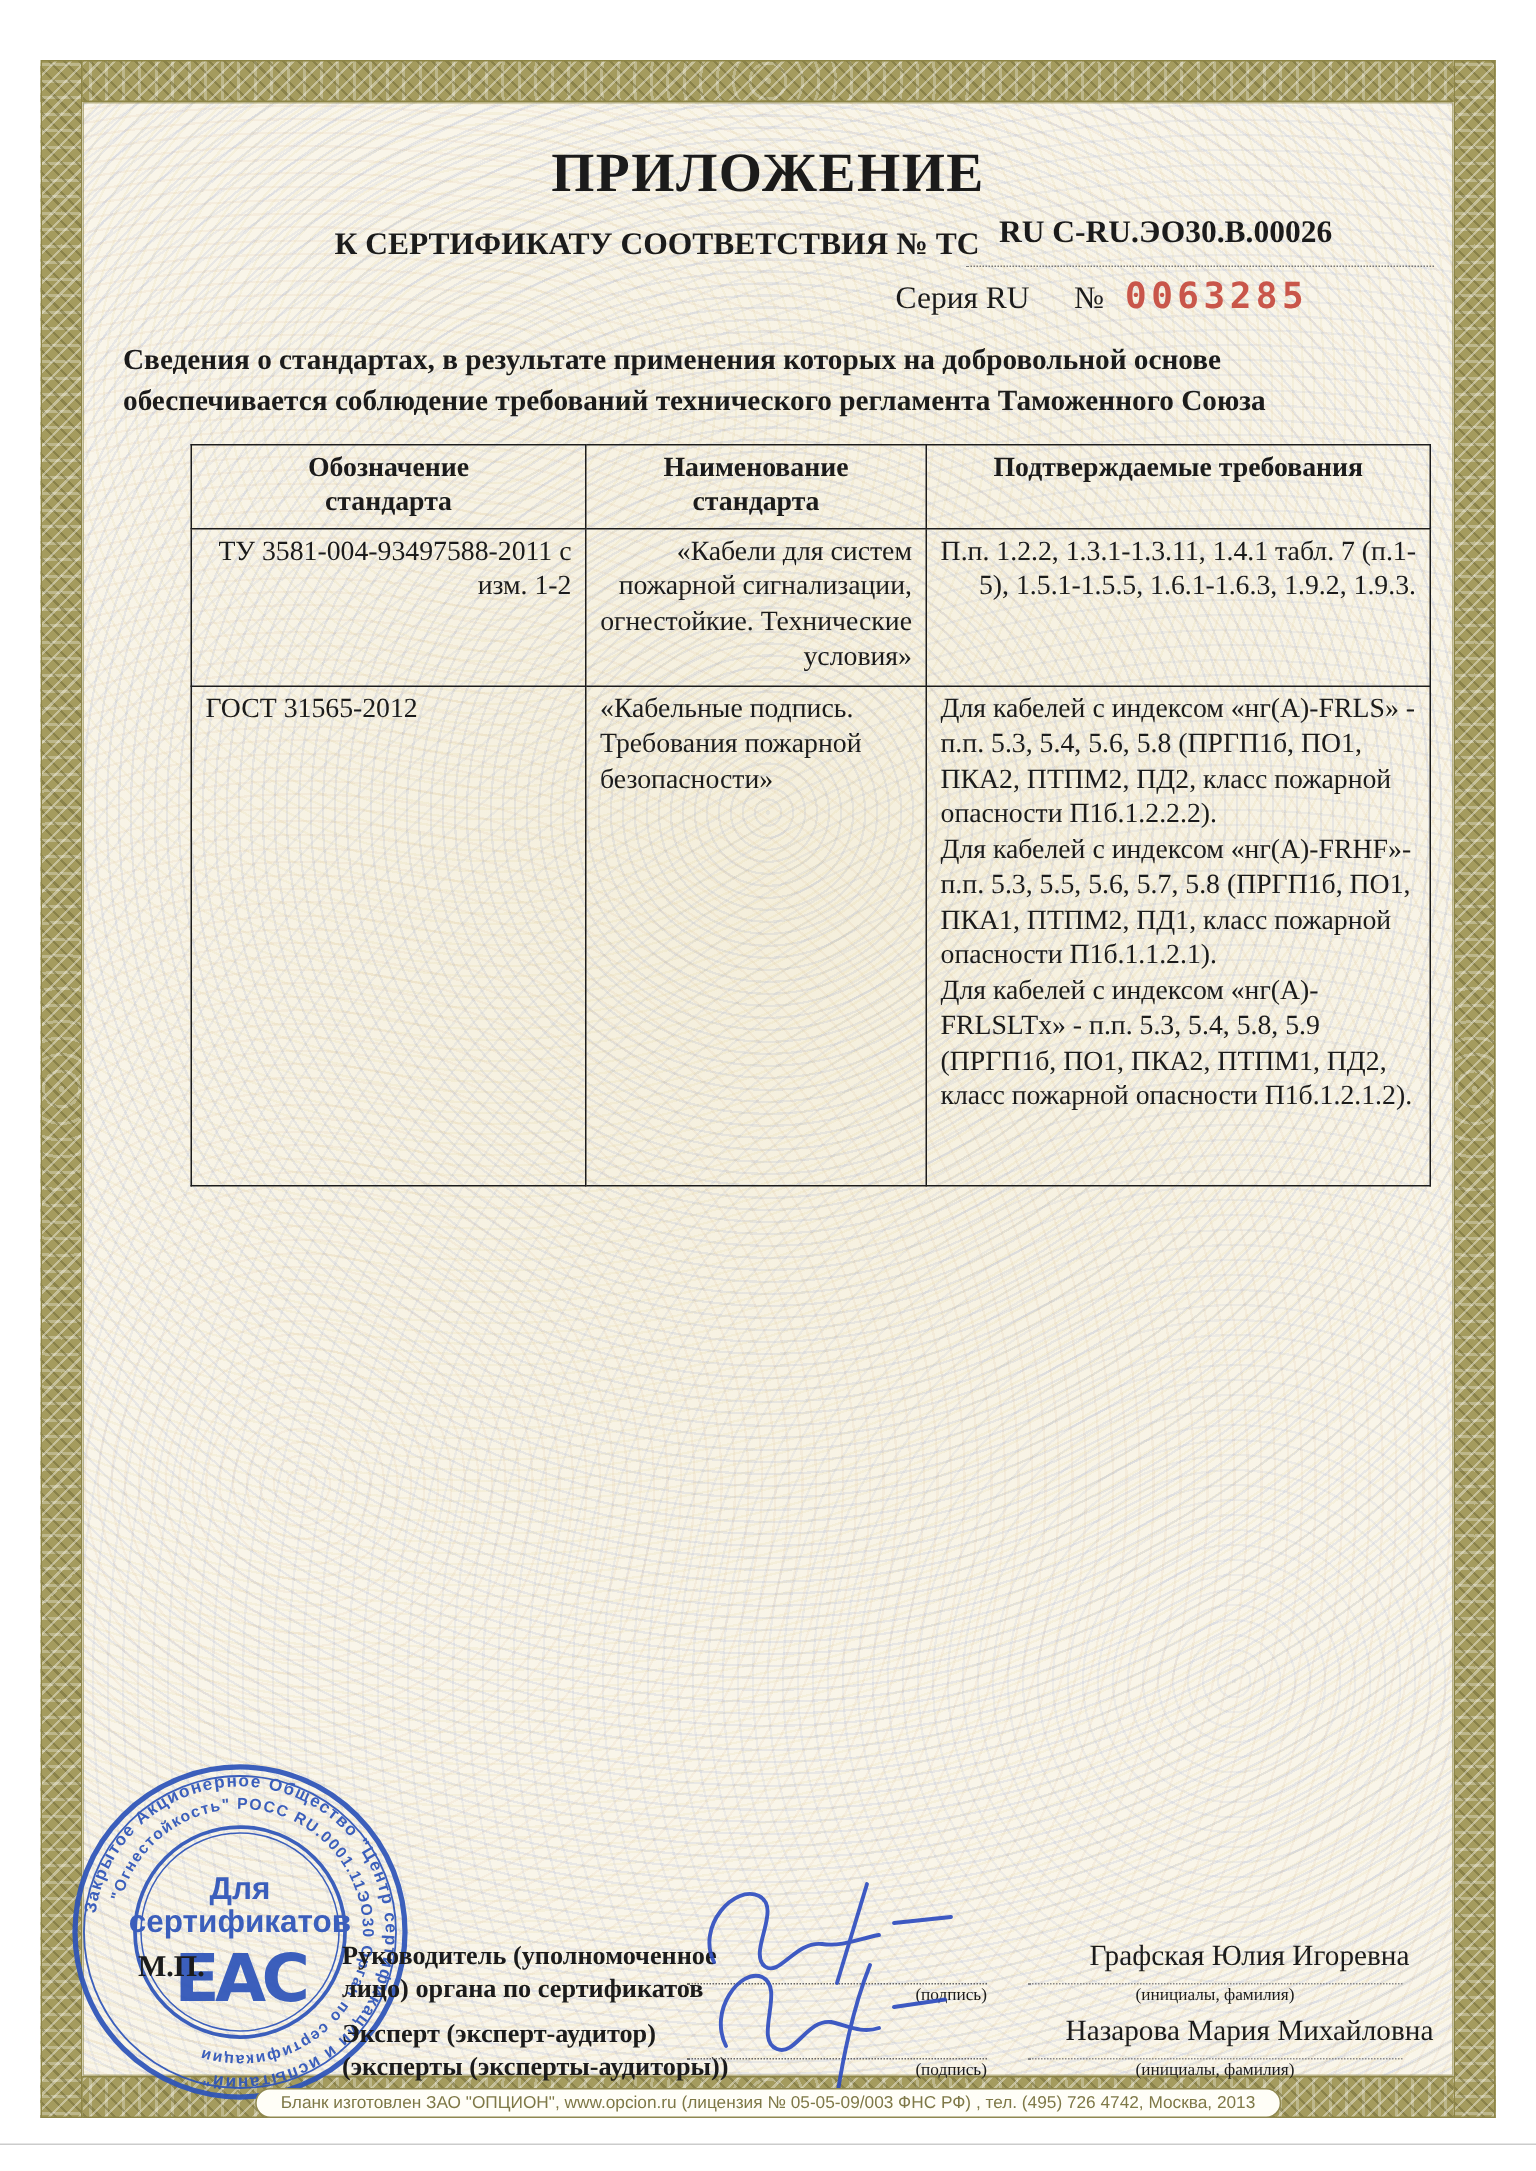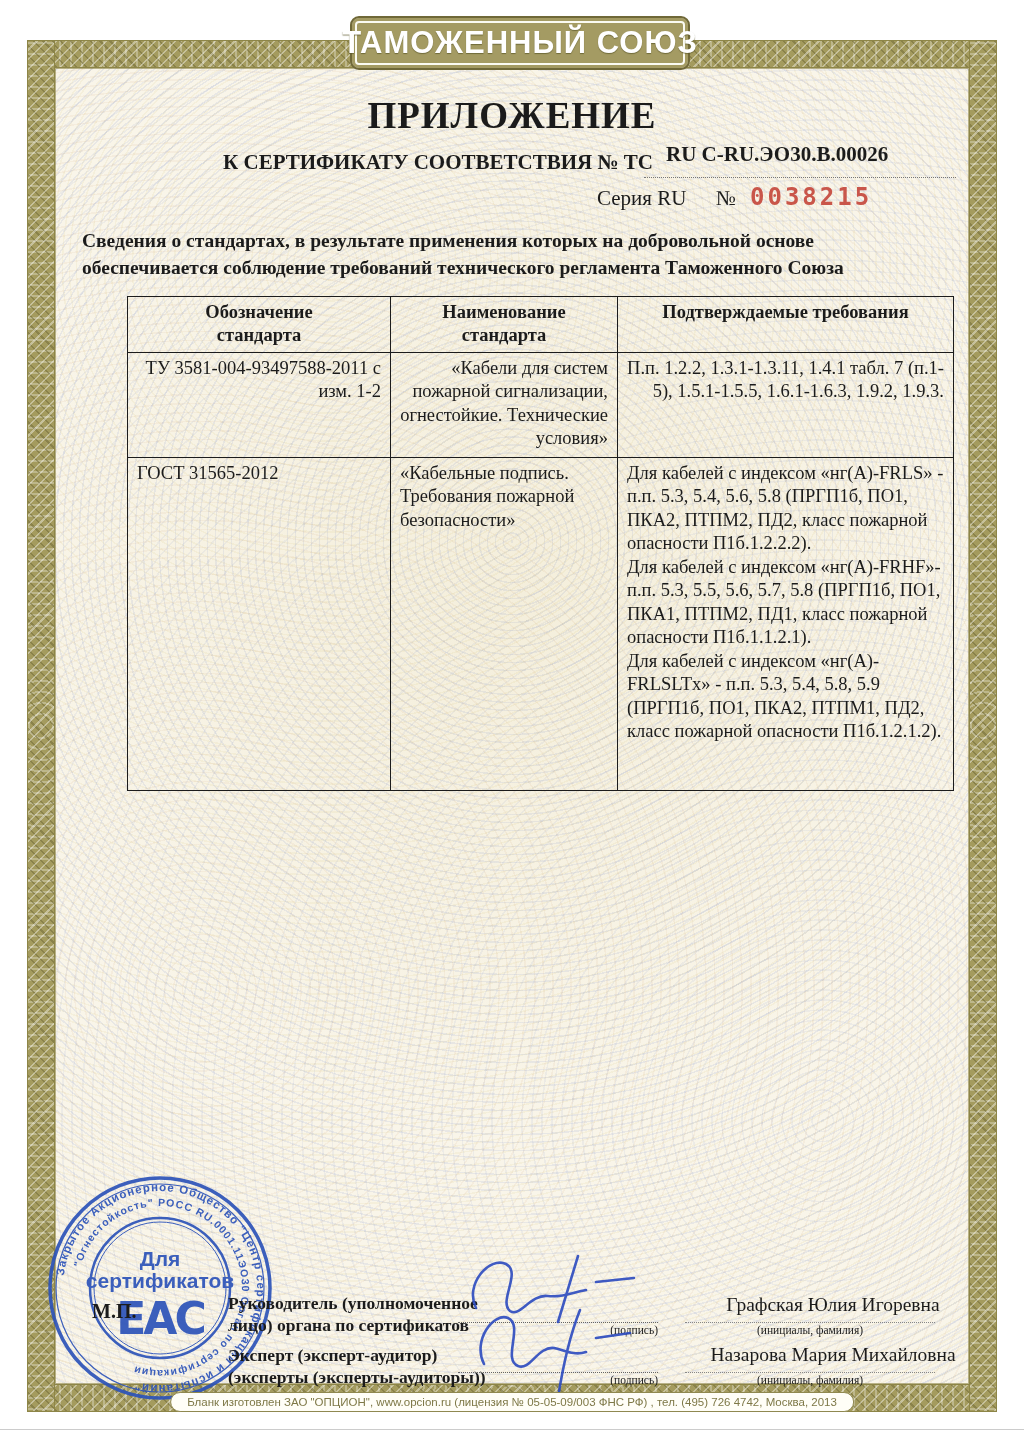--- a/index.html
+++ b/index.html
@@ -122,9 +122,6 @@
   <div class="inner"></div>
   <div class="scan-edge"></div>
 
-  <div class="banner">
-    <span>ТАМОЖЕННЫЙ СОЮЗ</span>
-  </div>
 
   <div class="title">ПРИЛОЖЕНИЕ</div>
   <div class="subtitle">К СЕРТИФИКАТУ СООТВЕТСТВИЯ  № ТС</div>

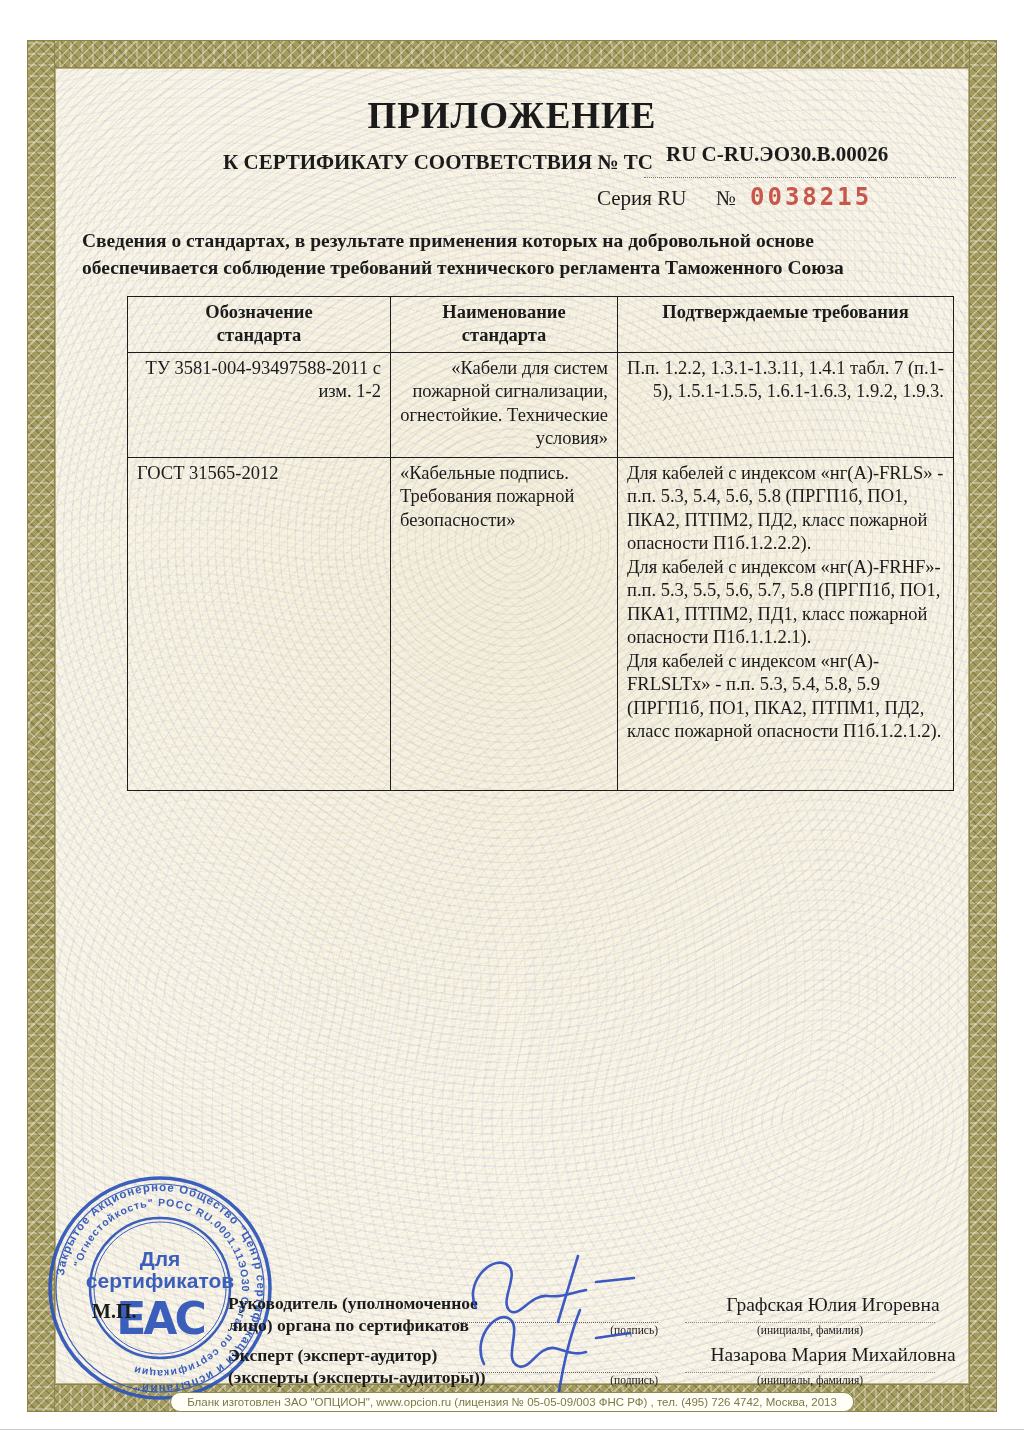--- a/index.html
+++ b/index.html
@@ -129,7 +129,7 @@
   <div class="cert-underline"></div>
   <div class="series-label">Серия RU</div>
   <div class="numero-sign">№</div>
-  <div class="serial" id="serial" style="color: rgb(201, 86, 74);">0038215</div>
+  <div class="serial" id="serial" style="color: rgb(201, 86, 74);">0063285</div>
 
   <div class="intro">Сведения о стандартах, в результате применения которых на добровольной основе обеспечивается соблюдение требований технического регламента Таможенного Союза</div>
 

